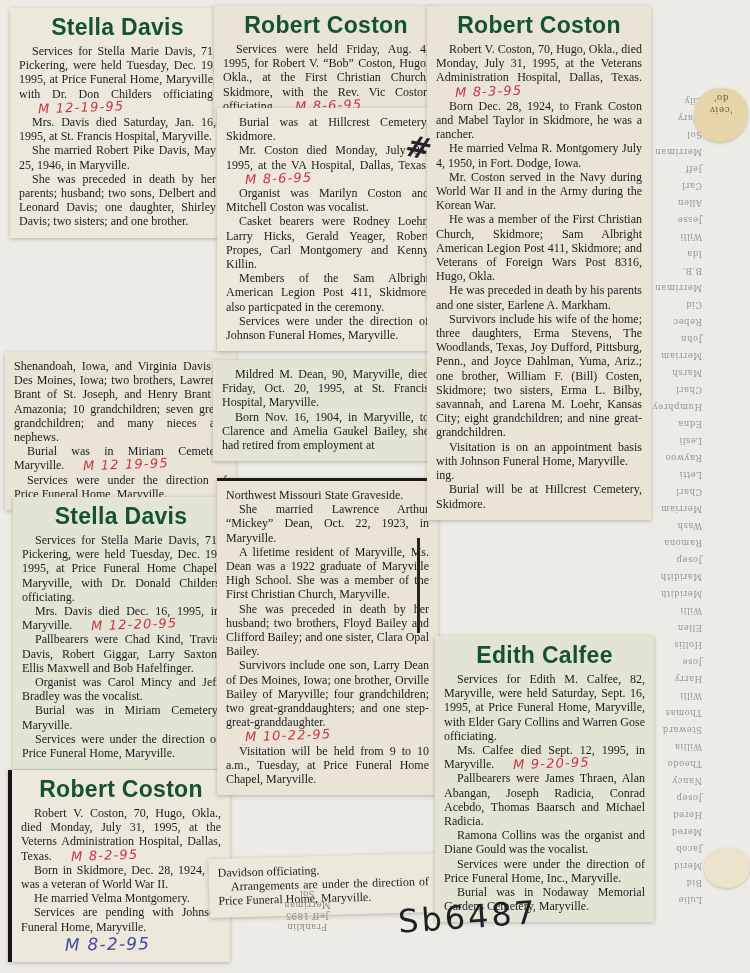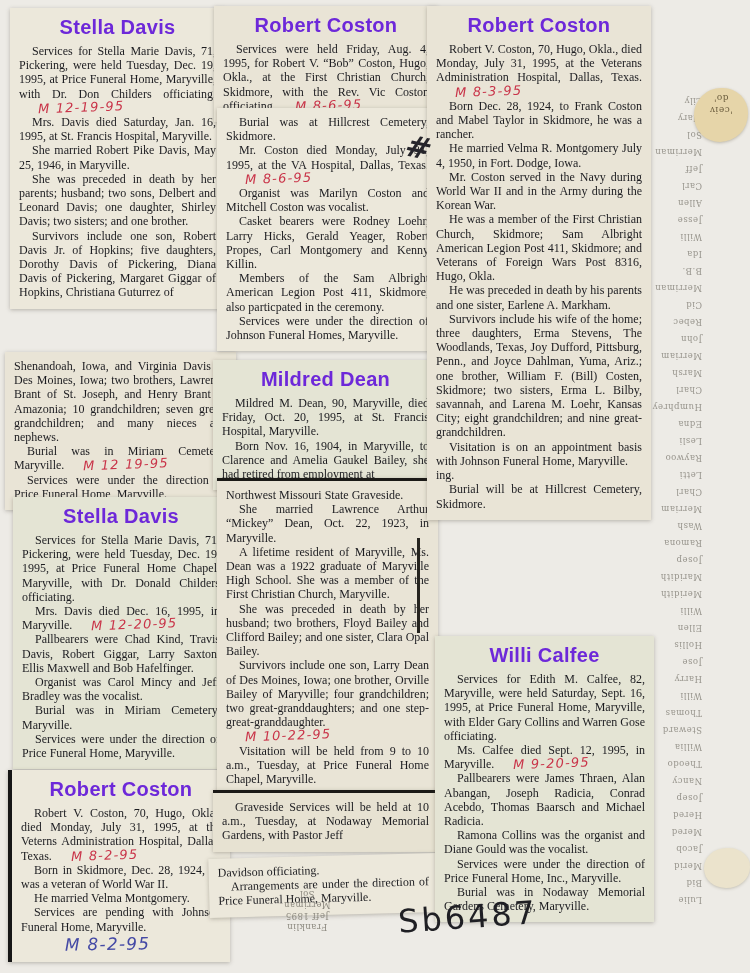--- a/index.html
+++ b/index.html
@@ -12,7 +12,7 @@
   .tone-c{background:#ece8db;}
   .tone-d{background:#e7e2d2;}
   .head{margin:0 0 5px 0;font-family:"Liberation Sans", sans-serif;font-weight:bold;
-        font-size:20px;line-height:24px;text-align:center;letter-spacing:.3px;color:#6d28d9;}
+        font-size:23px;line-height:24px;text-align:center;letter-spacing:.3px;color:#14532d;}
   .bp{margin:0;text-indent:13px;}
   .ni{text-indent:0;}
   .hw{display:inline-block;font-family:"DejaVu Sans", sans-serif;font-style:italic;

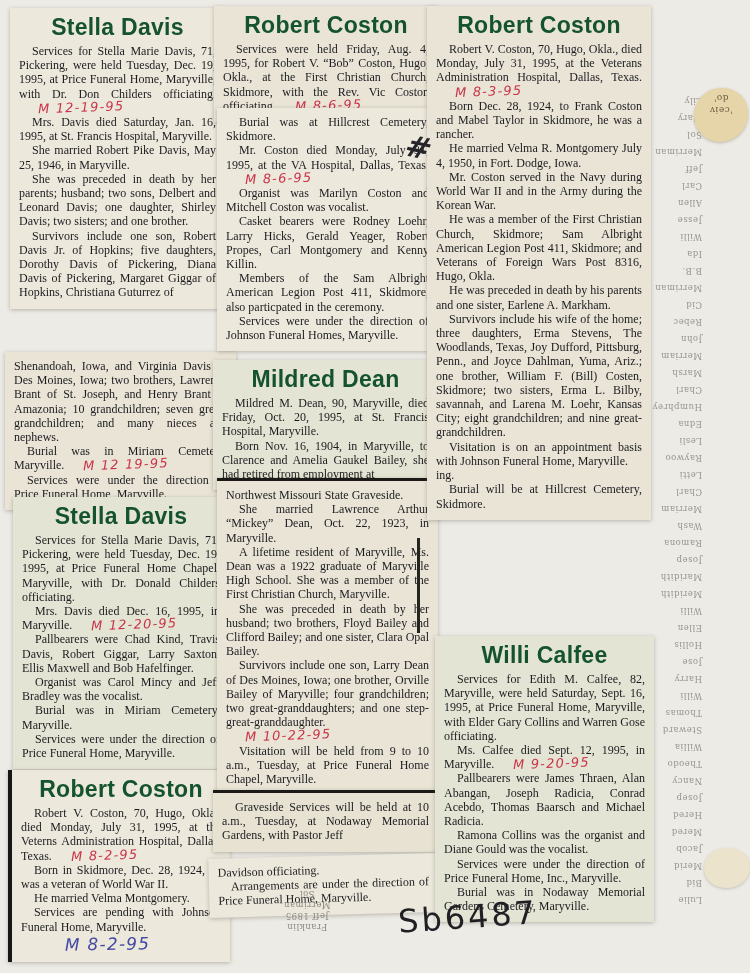--- a/index.html
+++ b/index.html
@@ -49,7 +49,6 @@
     <p class="bp">Mrs. Davis died Saturday, Jan. 16, 1995, at St. Francis Hospital, Maryville.</p>
     <p class="bp">She married Robert Pike Davis, May 25, 1946, in Maryville.</p>
     <p class="bp">She was preceded in death by her parents; husband; two sons, Delbert and Leonard Davis; one daughter, Shirley Davis; two sisters; and one brother.</p>
-    <p class="bp">Survivors include one son, Robert Davis Jr. of Hopkins; five daughters, Dorothy Davis of Pickering, Diana Davis of Pickering, Margaret Giggar of Hopkins, Christiana Guturrez of</p>
   </article>
 
   <article class="clip tone-a" style="left:5px;top:352px;width:213px">

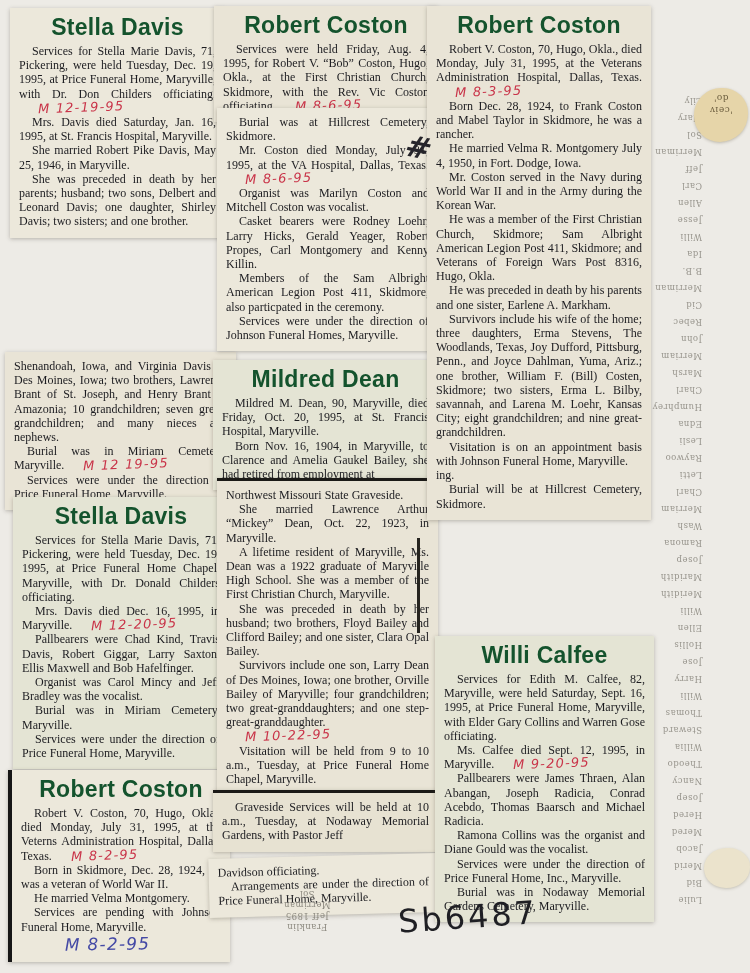--- a/index.html
+++ b/index.html
@@ -91,7 +91,6 @@
   </article>
 
   <article class="clip tone-b" style="left:213px;top:360px;width:207px">
-    <h2 class="head">Mildred Dean</h2>
     <p class="bp">Mildred M. Dean, 90, Maryville, died Friday, Oct. 20, 1995, at St. Francis Hospital, Maryville.</p>
     <p class="bp">Born Nov. 16, 1904, in Maryville, to Clarence and Amelia Gaukel Bailey, she had retired from employment at</p>
   </article>

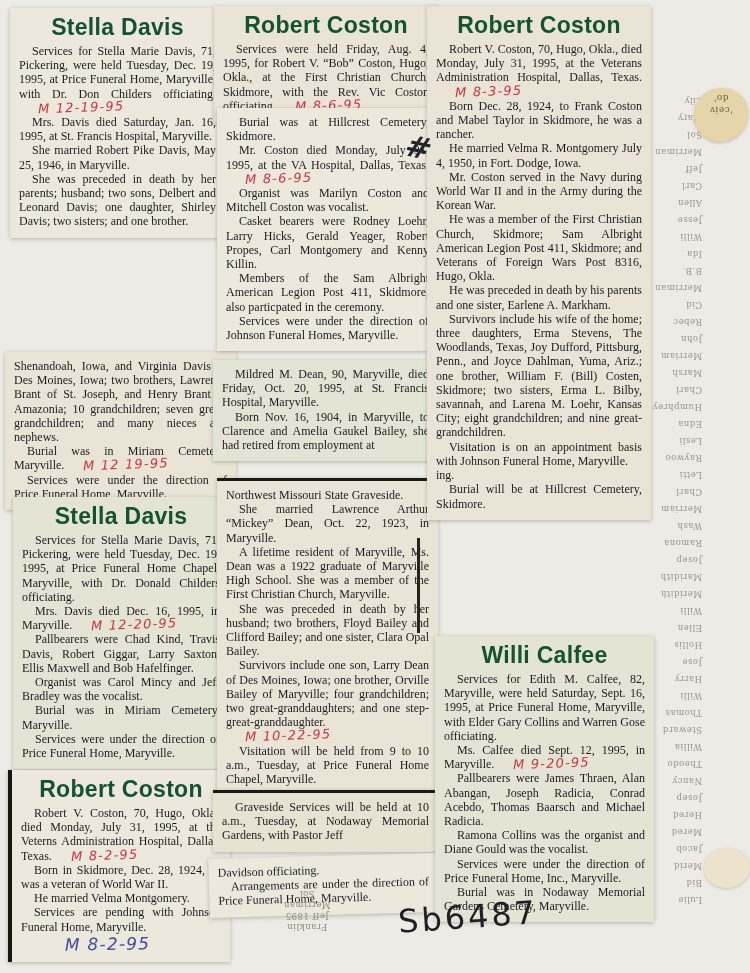--- a/index.html
+++ b/index.html
@@ -128,7 +128,7 @@
   </article>
 
   <article class="clip tone-b" style="left:435px;top:636px;width:201px">
-    <h2 class="head">Willi Calfee</h2>
+    <h2 class="head">Edith Calfee</h2>
     <p class="bp">Services for Edith M. Calfee, 82, Maryville, were held Saturday, Sept. 16, 1995, at Price Funeral Home, Maryville, with Elder Gary Collins and Warren Gose officiating.</p>
     <p class="bp"><span>Ms. Calfee died Sept. 12, 1995, in Maryville.</span><span class="hw red">M 9-20-95</span></p>
     <p class="bp">Pallbearers were James Thraen, Alan Abangan, Joseph Radicia, Conrad Acebdo, Thomas Baarsch and Michael Radicia.</p>

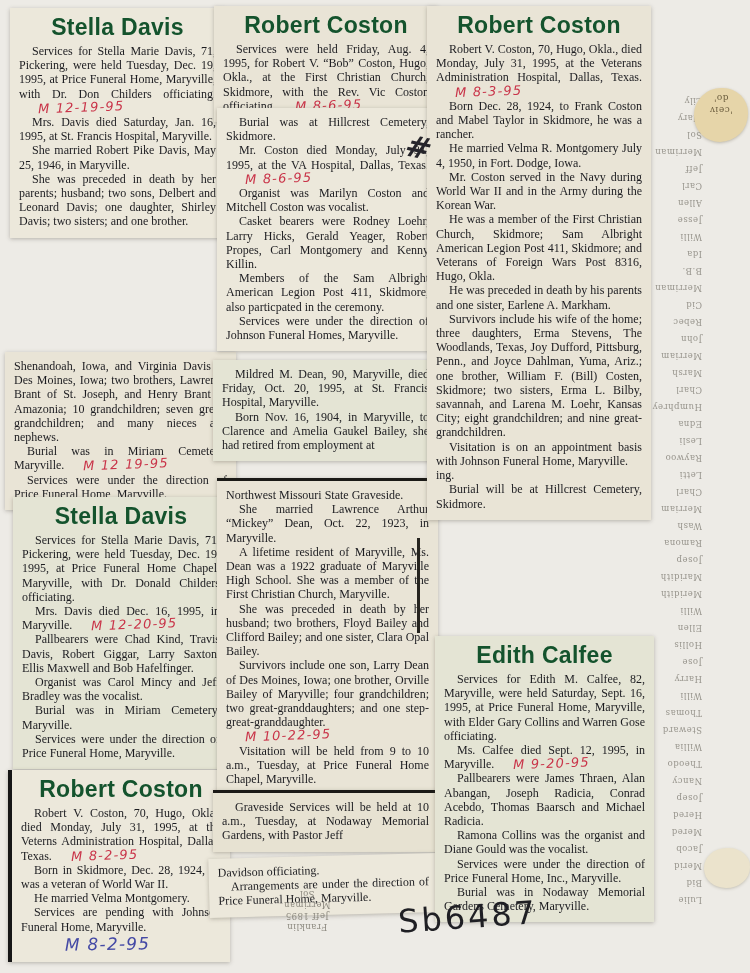--- a/index.html
+++ b/index.html
@@ -104,9 +104,6 @@
     <p class="bp">Visitation will be held from 9 to 10 a.m., Tuesday, at Price Funeral Home Chapel, Maryville.</p>
   </article>
 
-  <article class="clip tone-d rule-top" style="left:213px;top:790px;width:207px">
-    <p class="bp">Graveside Services will be held at 10 a.m., Tuesday, at Nodaway Memorial Gardens, with Pastor Jeff</p>
-  </article>
 
   <article class="clip tone-c" style="left:209px;top:856px;width:211px;transform:rotate(-1.5deg)">
     <p class="bp ni">Davidson officiating.</p>

